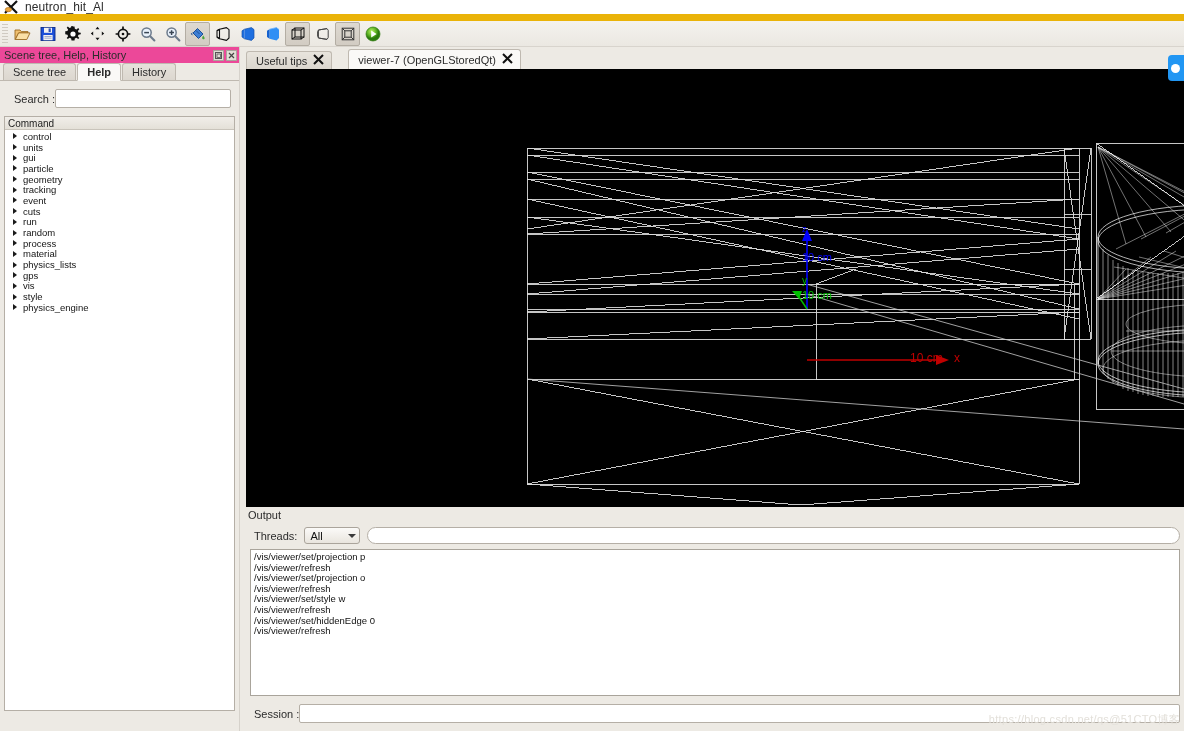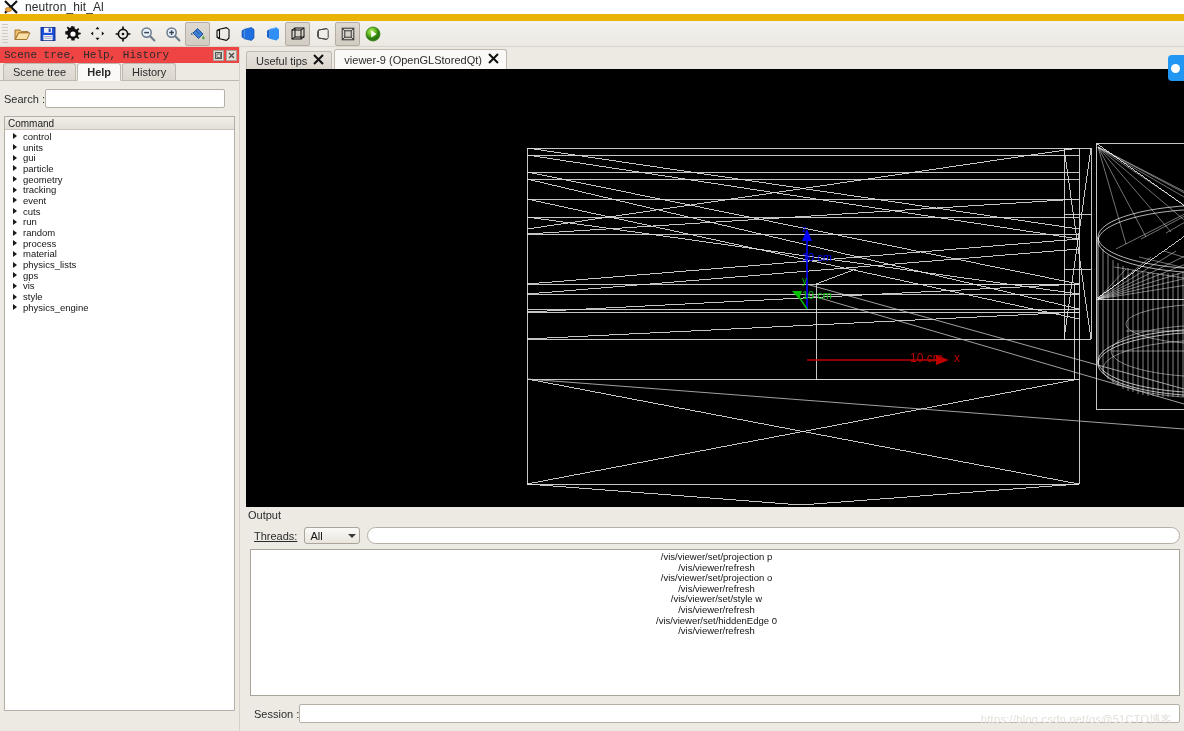--- a/index.html
+++ b/index.html
@@ -87,8 +87,7 @@
     padding: 0 2px 0 4px;
     font-size: 11px;
     color: #2b2b2b;
-    background: #ef4444;
-    font-family: Liberation Mono, monospace;
+    background: #ec4899;
   }
   #dock-title .spacer { flex: 1 1 auto; }
   .dock-btn {

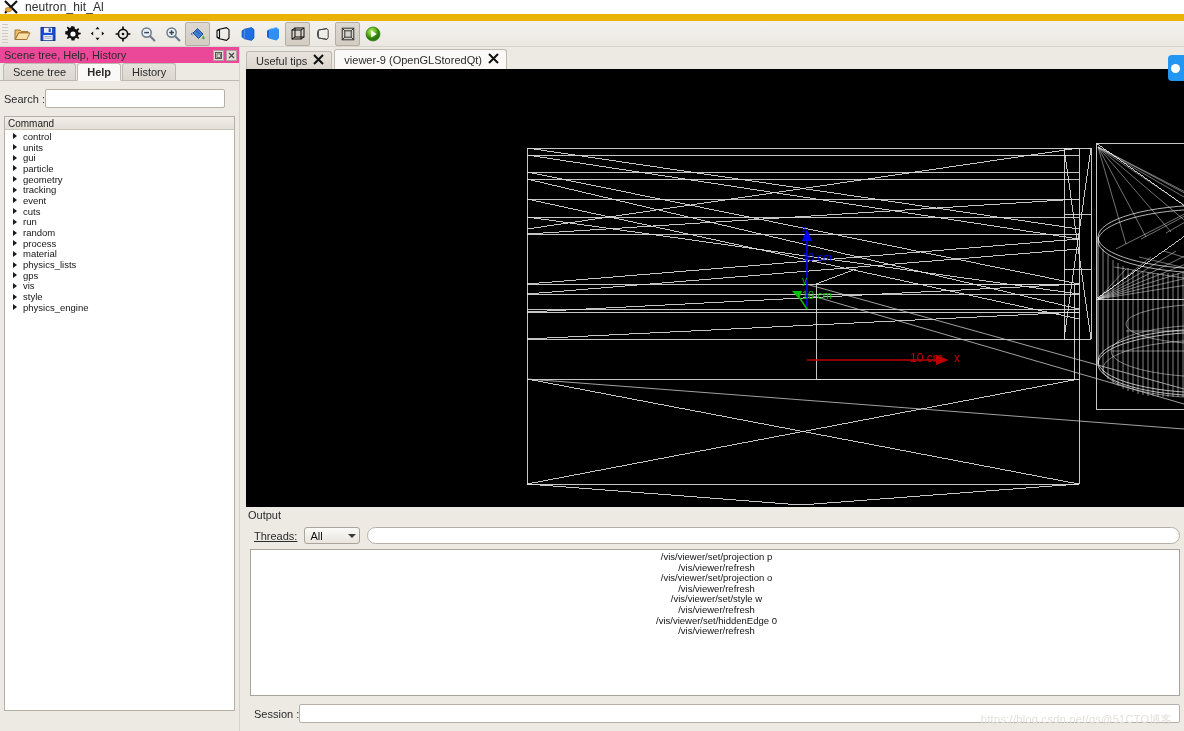--- a/index.html
+++ b/index.html
@@ -221,7 +221,7 @@
     border-top-right-radius: 3px;
     background: linear-gradient(to bottom,#e8e4dd,#dbd6ce);
     color: #2b2b2b;
-    margin-right: 2px;
+    margin-right: 16px;
   }
   .vtab.active {
     background: #faf9f7;

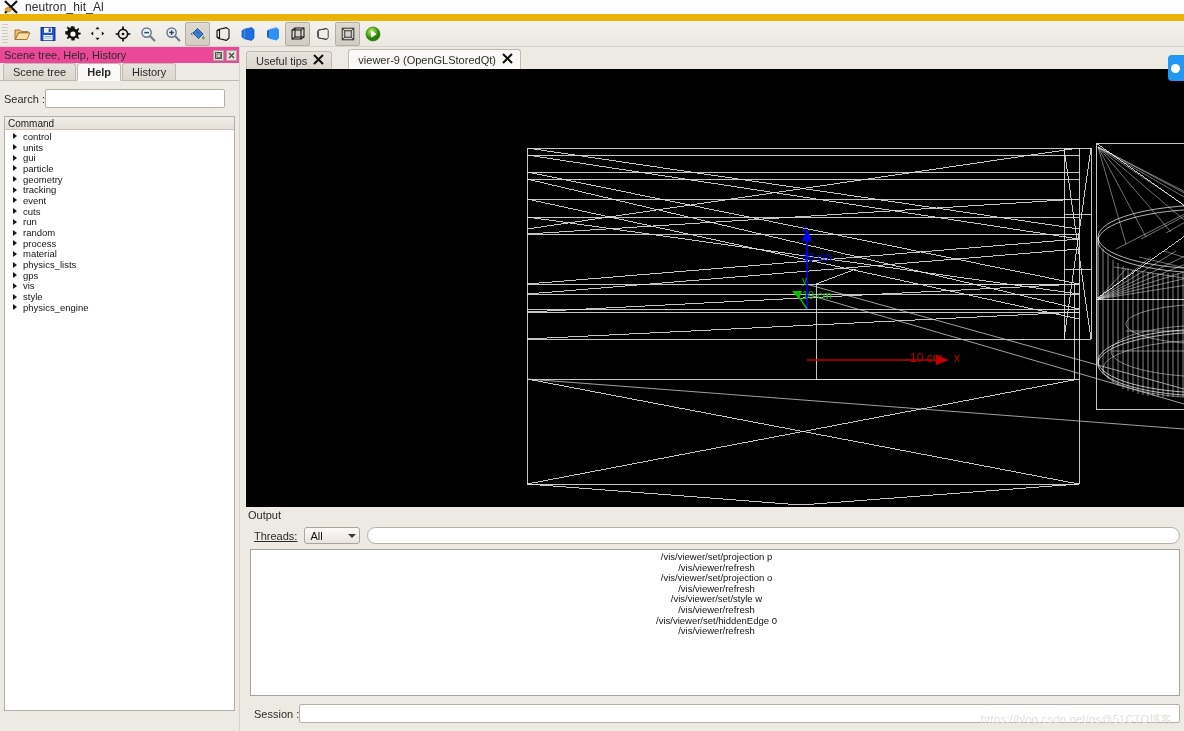--- a/index.html
+++ b/index.html
@@ -632,7 +632,7 @@
         </span>
       </div>
       <div class="vtab active">
-        <span>viewer-9 (OpenGLStoredQt)</span>
+        <span>viewer-7 (OpenGLStoredQt)</span>
         <span class="x">
           <svg width="11" height="11" viewBox="0 0 11 11">
               <path d="M1 1 L10 10 M10 1 L1 10" stroke="#111" stroke-width="2"></path>

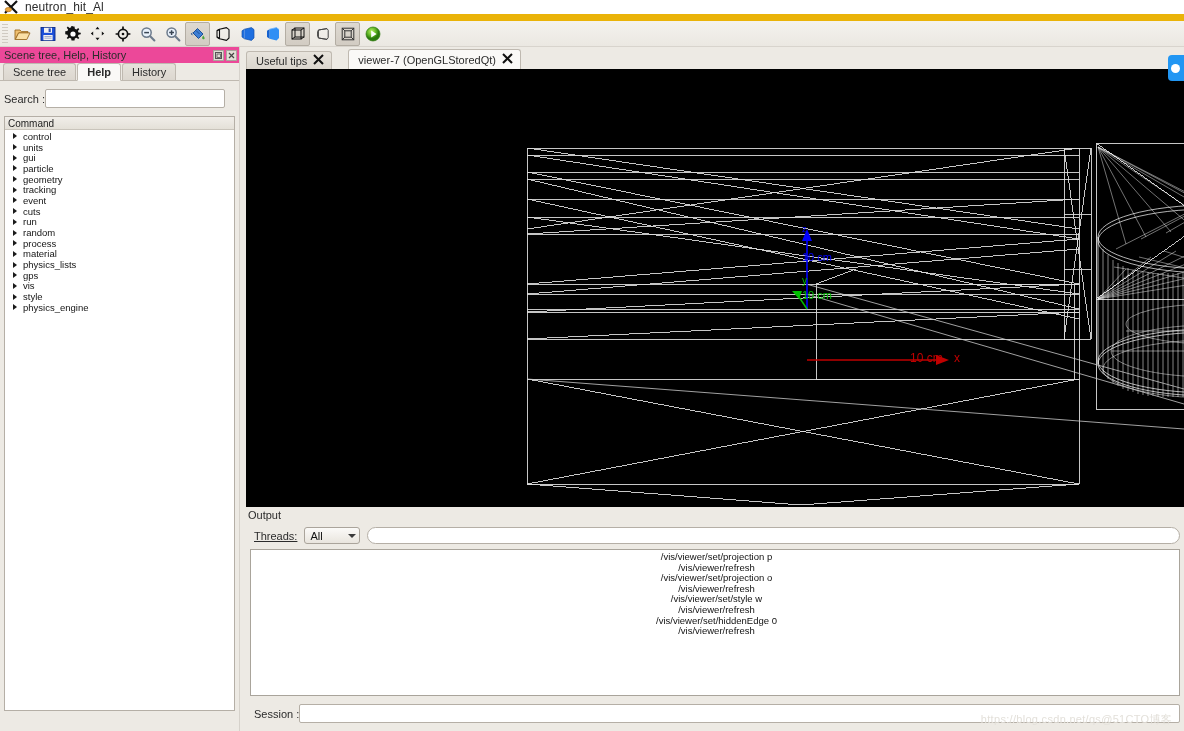--- a/index.html
+++ b/index.html
@@ -137,7 +137,7 @@
   #search-row {
     display: flex;
     align-items: center;
-    padding: 8px 8px 8px 4px;
+    padding: 8px 8px 8px 14px;
   }
   #search-row .lbl { font-size: 11px; color: #2b2b2b; }
   #search-input {

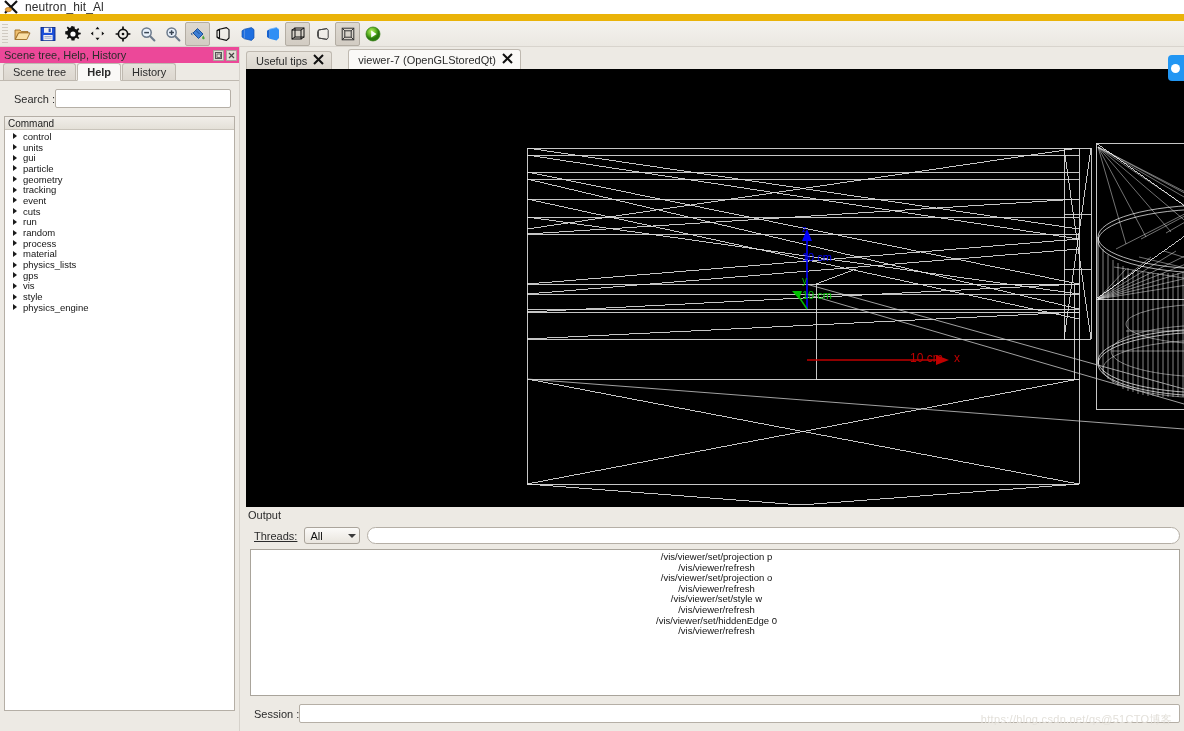--- a/index.html
+++ b/index.html
@@ -265,7 +265,7 @@
     gap: 7px;
     padding: 4px 0 5px 8px;
   }
-  #threads-row .lbl { font-size: 11px; color: #2b2b2b; text-decoration: underline; }
+  #threads-row .lbl { font-size: 11px; color: #2b2b2b; }
   .combo {
     width: 56px; height: 17px;
     background: linear-gradient(to bottom,#fbfaf8,#e9e5de);

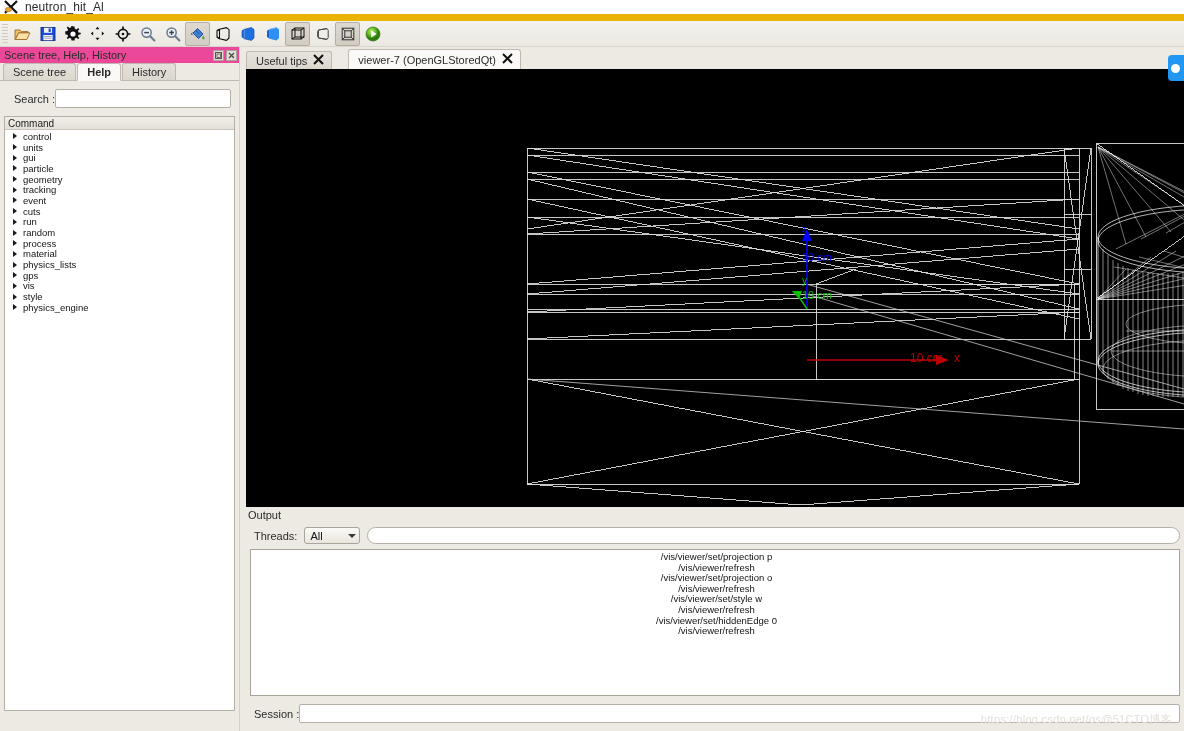--- a/index.html
+++ b/index.html
@@ -303,7 +303,6 @@
     overflow: hidden;
     padding: 2px 0 0 3px;
     min-height: 0;
-    text-align: center;
   }
   .outline-row {
     font-size: 9.5px;

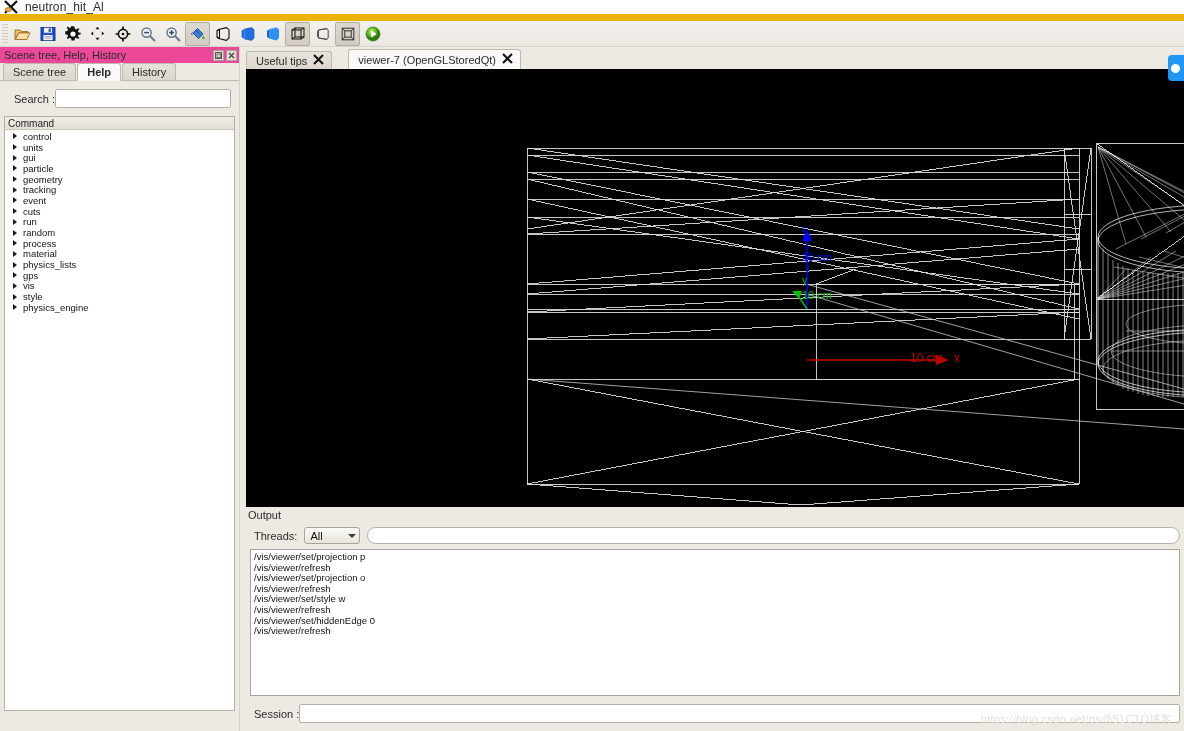--- a/index.html
+++ b/index.html
@@ -347,7 +347,7 @@
   }
   #watermark {
     position: absolute;
-    right: 12px; bottom: 4px;
+    right: 4px; bottom: 4px;
     font-size: 11px;
     color: #e3e0da;
     letter-spacing: 0.3px;

